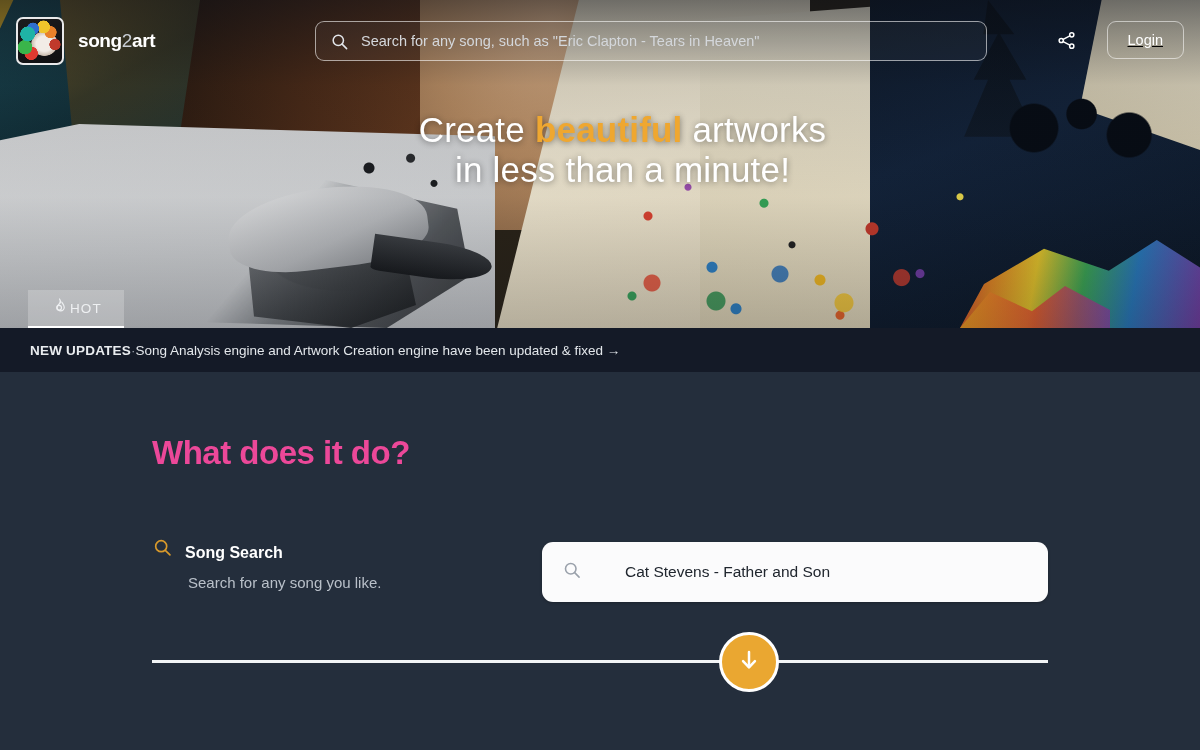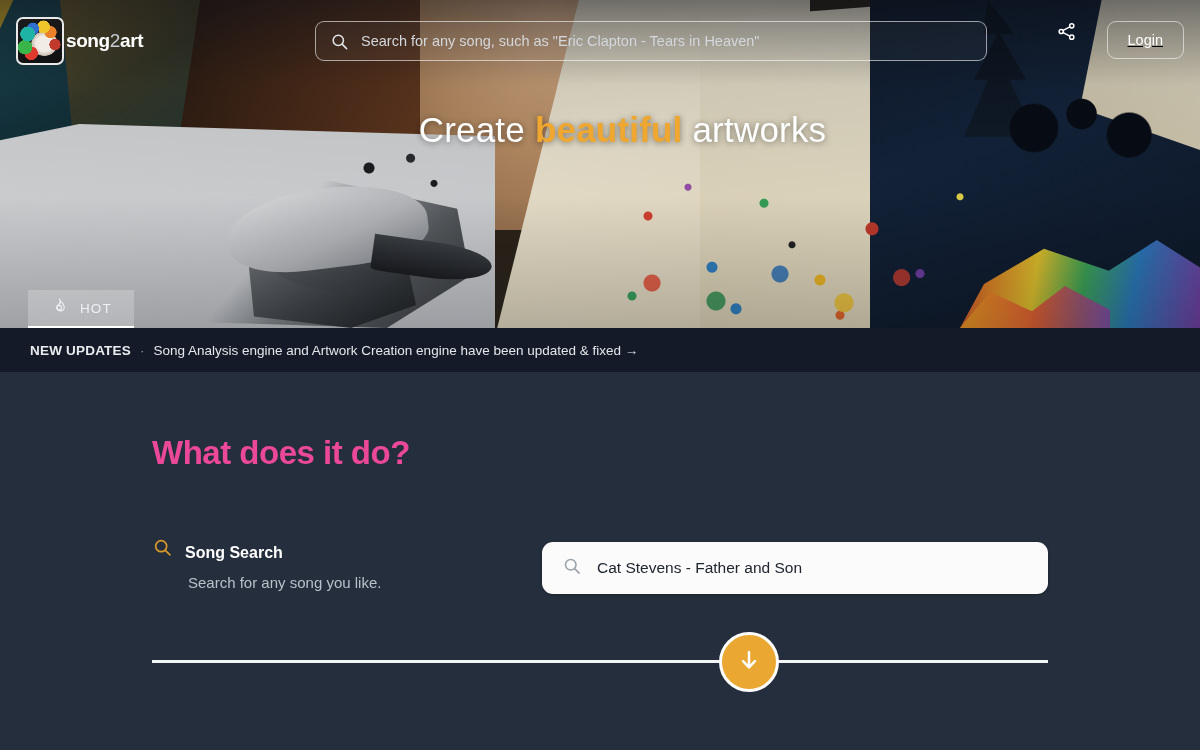--- a/index.html
+++ b/index.html
@@ -183,7 +183,7 @@
       linear-gradient(160deg,#1b1b1d,#101012);
     flex:none;
   }
-  .logo-text { margin-left:2px; font-size:19px; letter-spacing:-.4px; }
+  .logo-text { margin-left:14px; font-size:19px; letter-spacing:-.4px; }
   .logo-text .b { font-weight:bold; color:#fff; }
   .logo-text .two { font-weight:normal; color:#c7ccd3; }
 

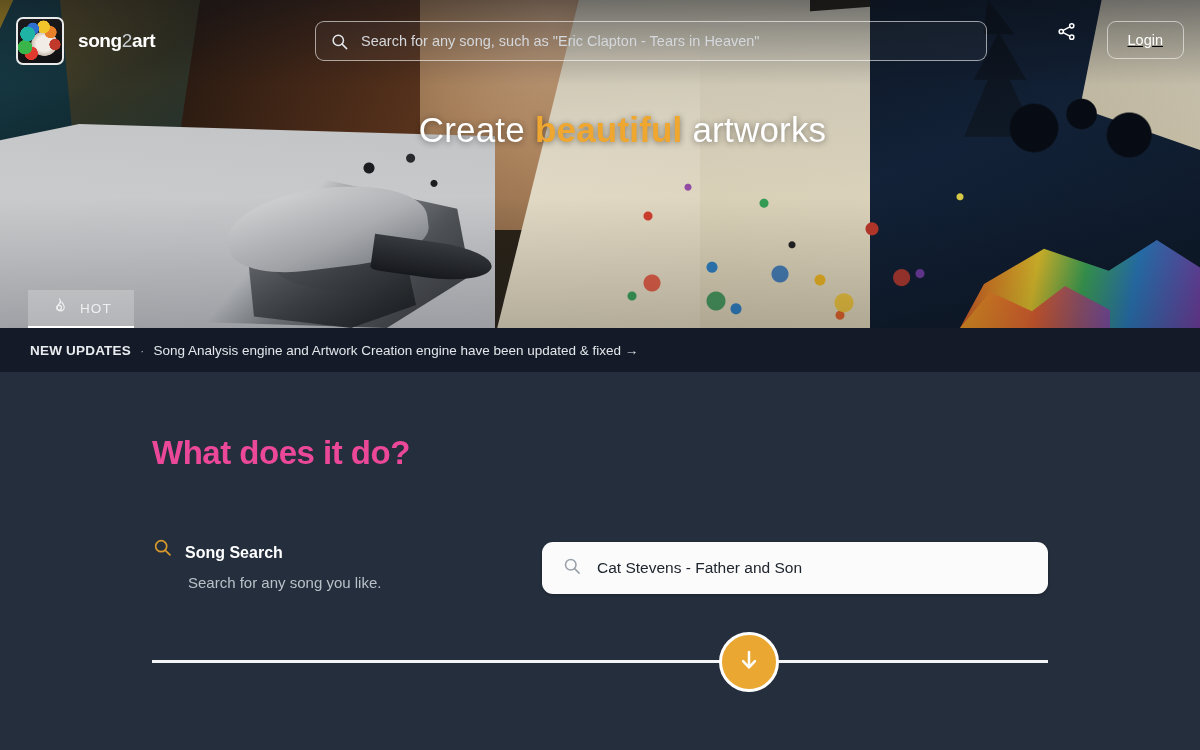--- a/index.html
+++ b/index.html
@@ -205,7 +205,7 @@
 
   .topbar-right {
     position:absolute; right:16px; top:21px;
-    display:flex; align-items:flex-start; gap:30px;text-decoration:underline;
+    display:flex; align-items:center; gap:30px;text-decoration:underline;
   }
   .share-btn { display:flex; align-items:center; cursor:pointer; }
   .login-btn {

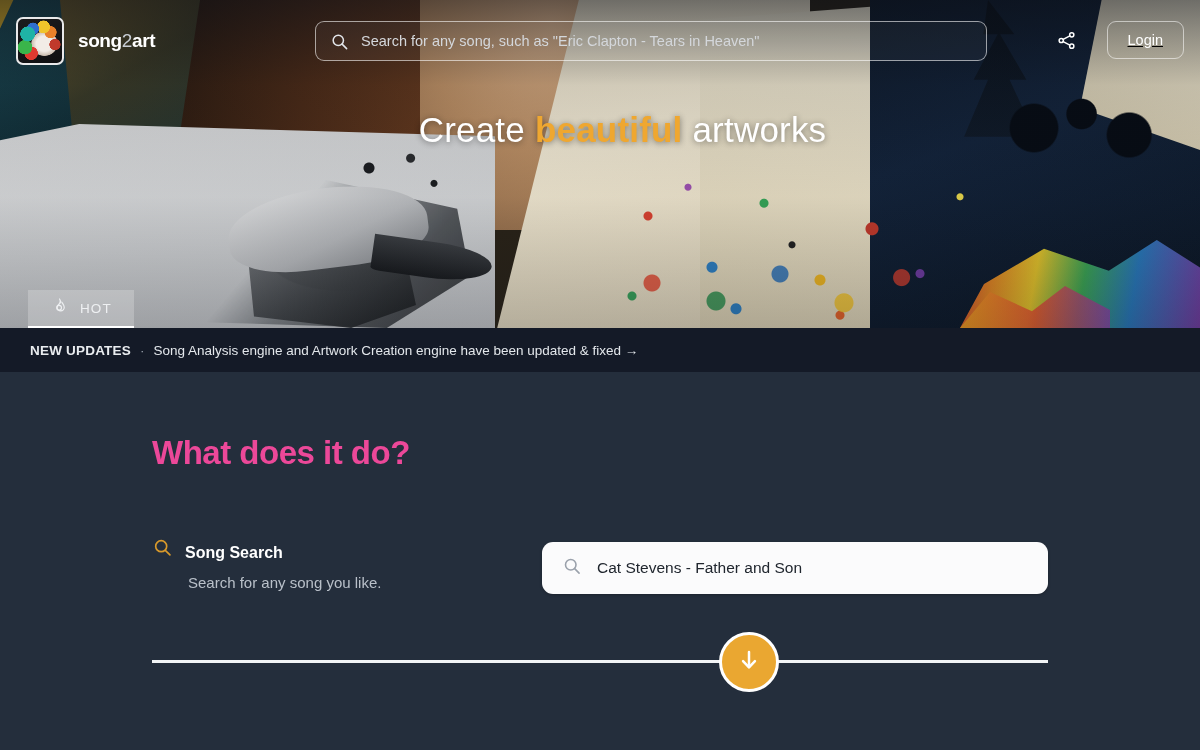--- a/index.html
+++ b/index.html
@@ -320,6 +320,7 @@
     <div>
       <span>Create </span><b>beautiful</b><span> artworks</span>
     </div>
+    <div>in less than a minute!</div>
   </div>
 
   <div class="hero-tabs">

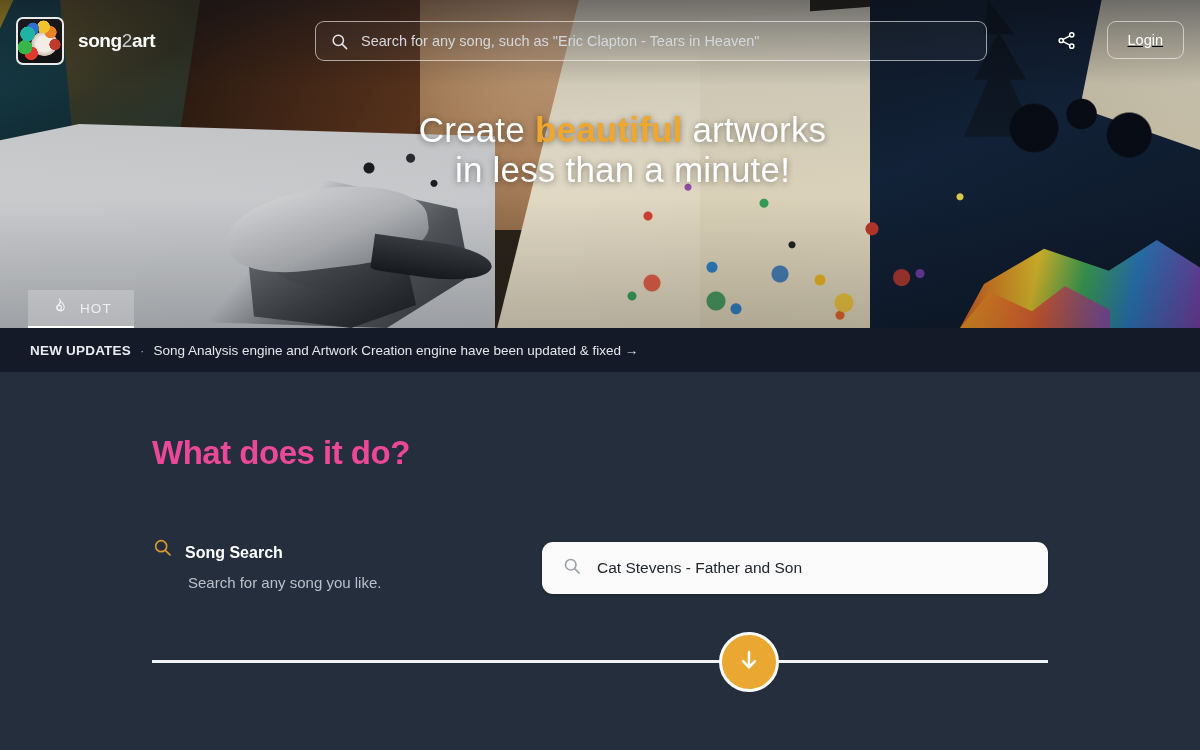--- a/index.html
+++ b/index.html
@@ -234,7 +234,7 @@
     display:flex; gap:6px;
   }
   .hero-tab {
-    display:flex; align-items:center; gap:11px;
+    display:flex; align-items:center; gap:1px;
     height:38px; padding:0 22px;
     background:rgba(255,255,255,.22);
     border-bottom:2px solid #fff;

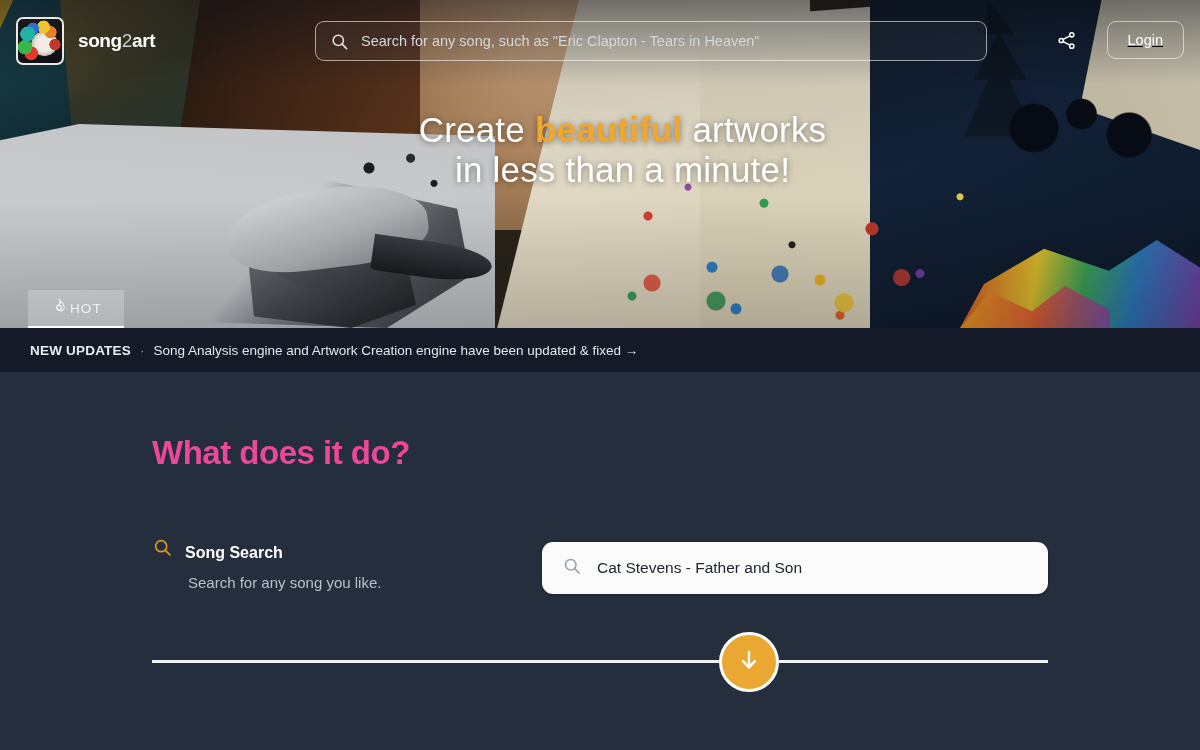--- a/index.html
+++ b/index.html
@@ -249,7 +249,7 @@
     display:flex; align-items:center;
     color:#e9ecef; font-size:13.5px;
   }
-  .newsbar .pad { margin-left:30px; display:flex; align-items:center; gap:9px; }
+  .newsbar .pad { margin-left:30px; display:flex; align-items:center; }
   .newsbar .tag { font-weight:bold; letter-spacing:.2px; }
   .newsbar .dot { color:#9aa2ad; }
   .newsbar .msg { color:#e3e7eb; cursor:pointer; }

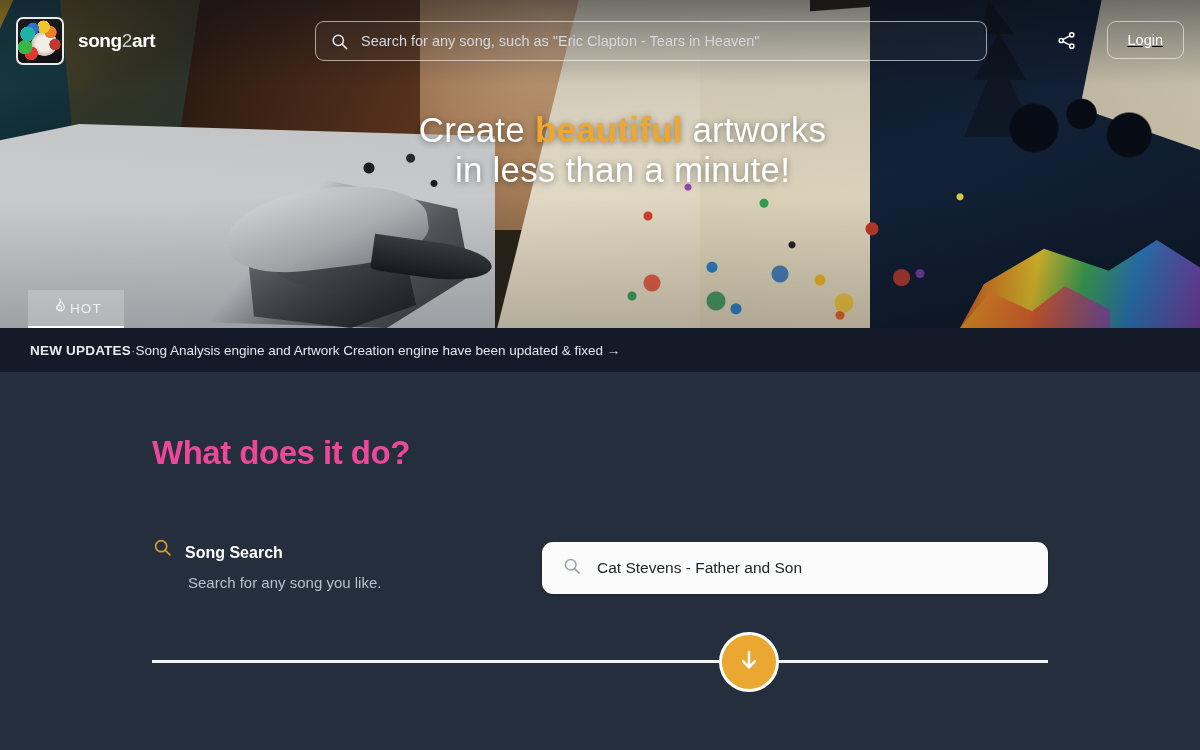--- a/index.html
+++ b/index.html
@@ -268,10 +268,11 @@
   .feat-desc { margin-top:12px; margin-left:36px; color:#b9c0c9; font-size:15px; }
 
   .demo-search {
-    position:absolute; left:390px; top:5px; width:506px; height:52px;
+    position:absolute; left:390px; top:5px; width:506px; height:60px;
     background:#fbfbfc; border-radius:11px;
     display:flex; align-items:center; padding:0 20px;
     box-shadow:0 1px 3px rgba(0,0,0,.25);
+    gap:28px;
   }
   .demo-search .txt { margin-left:15px; color:#20262e; font-size:15.5px; }
 

